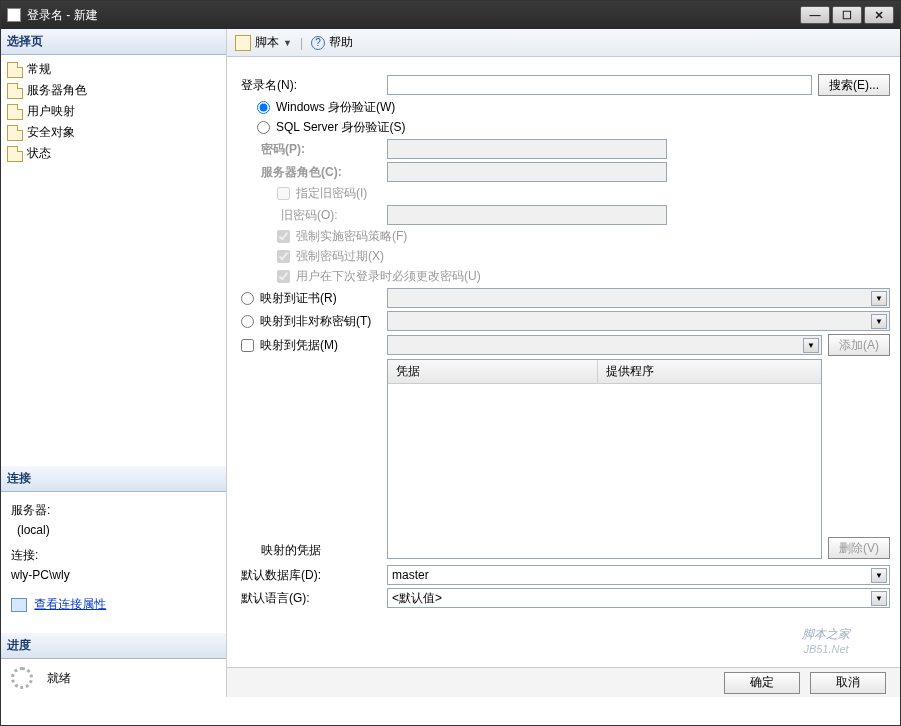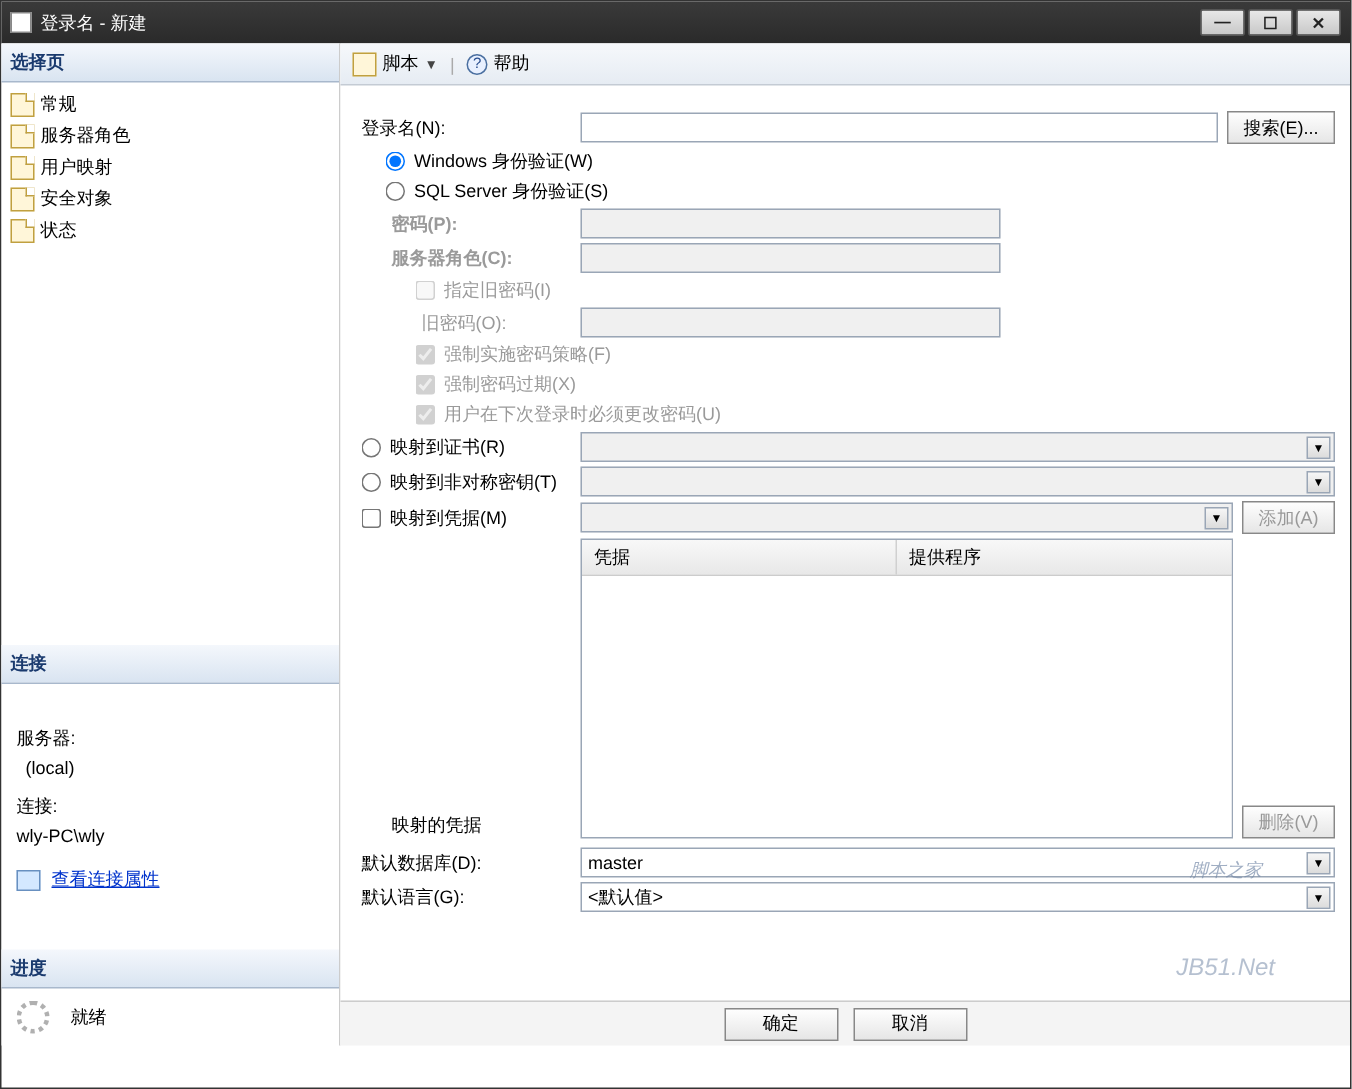--- a/index.html
+++ b/index.html
@@ -19,7 +19,7 @@
 .icon-page { background: #fff6d9; border: 1px solid #c0a040; position: relative; }
 .icon-page::after { content: ""; position: absolute; right: -1px; top: -1px; width: 5px; height: 5px; background: #fff; border-left: 1px solid #c0a040; border-bottom: 1px solid #c0a040; }
 .left-spacer { flex: 1; }
-.conn-section { padding: 24px 10px; }
+.conn-section { padding: 6px 10px; }
 .conn-section .row { margin: 4px 0; }
 .conn-section .link { color: #0033cc; text-decoration: underline; cursor: pointer; }
 .conn-section .link-icon { display: inline-block; width: 16px; height: 14px; background: #d4e8ff; border: 1px solid #6890c0; margin-right: 4px; vertical-align: middle; }

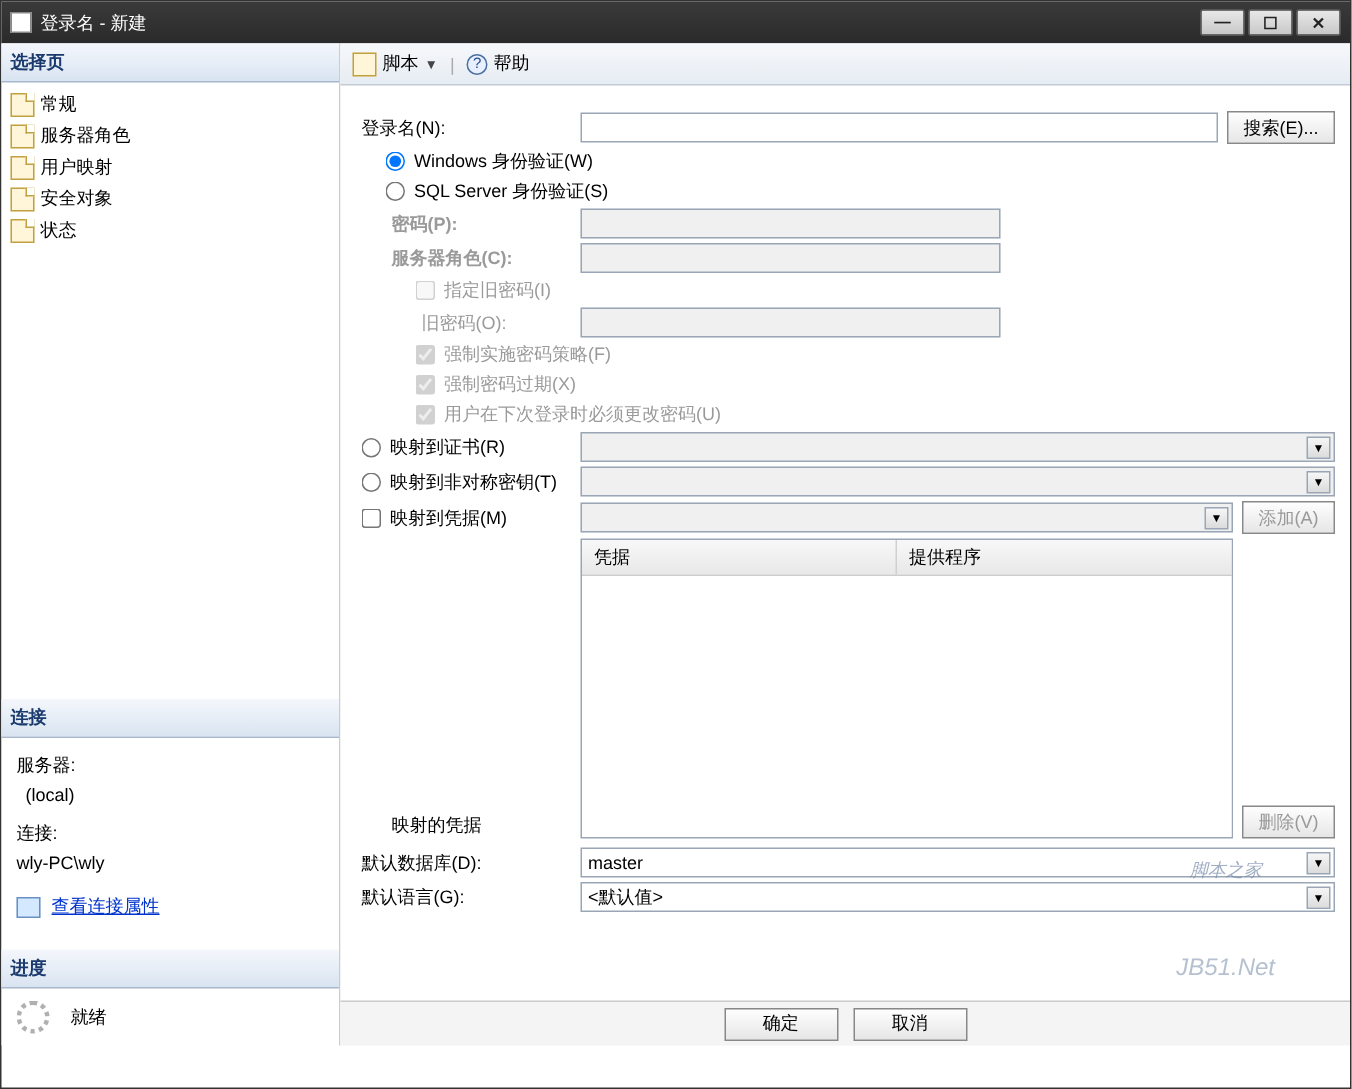--- a/index.html
+++ b/index.html
@@ -65,7 +65,7 @@
 .footer { height: 30px; border-top: 1px solid #ccc; display: flex; justify-content: center; align-items: center; padding: 0 14px; gap: 10px; background: #f4f4f4; }
 .footer .btn { width: 76px; }
 .watermark { position: absolute; right: 50px; bottom: 12px; color: rgba(120,140,170,0.7); font-size: 13px; font-style: italic; pointer-events: none; text-align: center; }
-.watermark .wm2 { color: rgba(120,140,170,0.55); font-size: 16px; margin-top: 48px; }
+.watermark .wm2 { color: rgba(120,140,170,0.55); font-size: 11px; }
 </style>
 </head>
 <body>

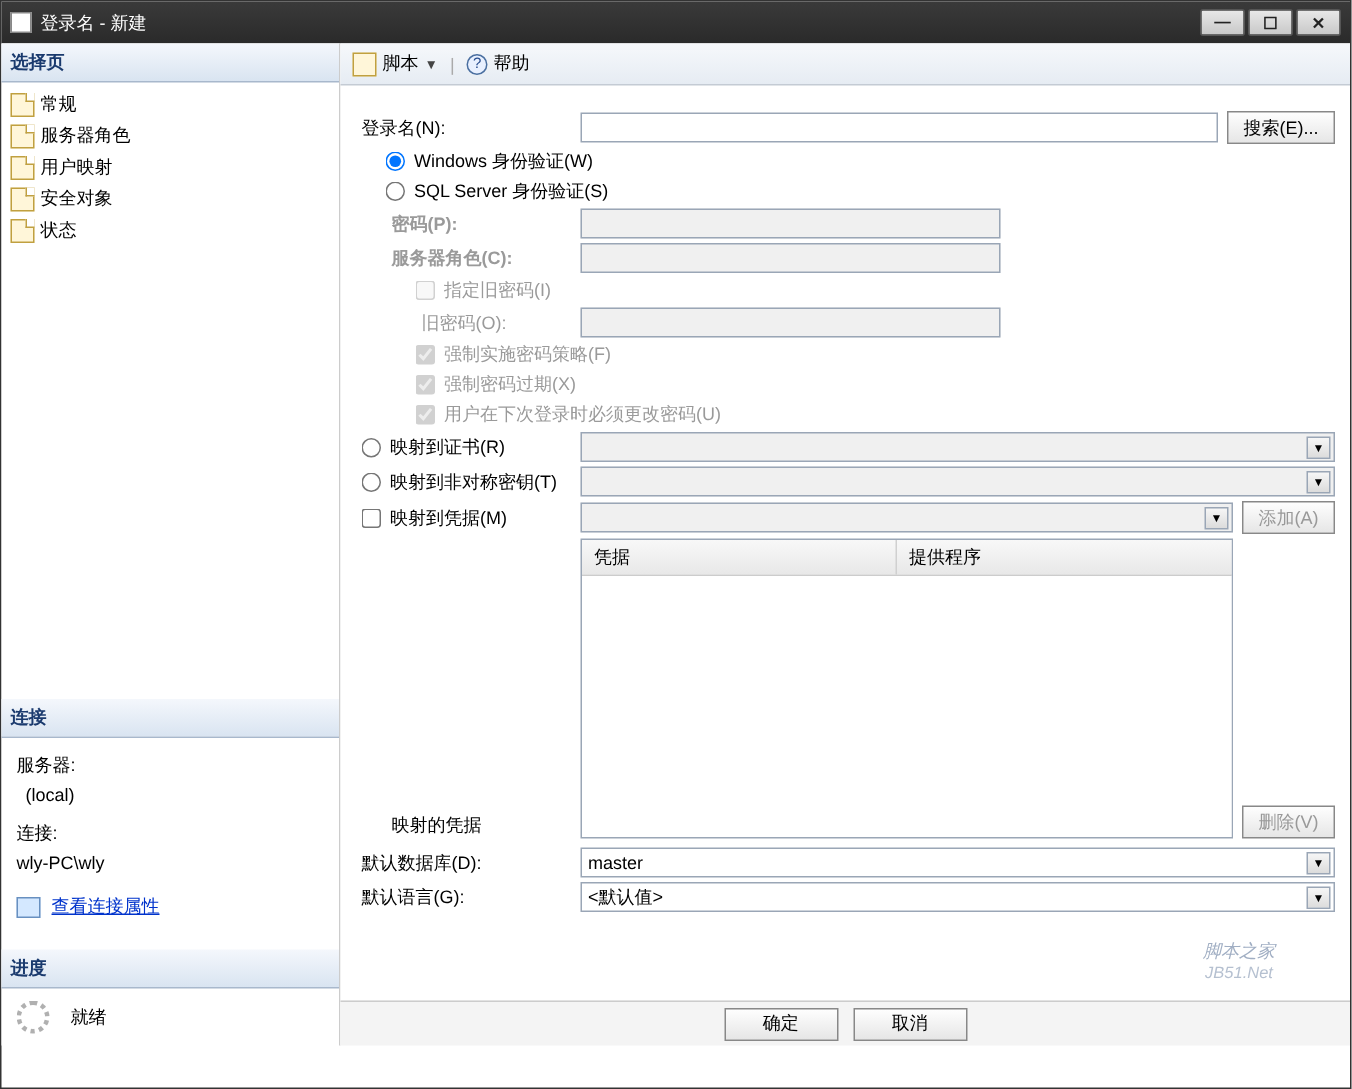--- a/index.html
+++ b/index.html
@@ -62,7 +62,7 @@
 .cred-body { height: 174px; background: #fff; }
 .right-btns { display: flex; flex-direction: column; gap: 4px; }
 .bottom-form { margin-top: 6px; }
-.footer { height: 30px; border-top: 1px solid #ccc; display: flex; justify-content: center; align-items: center; padding: 0 14px; gap: 10px; background: #f4f4f4; }
+.footer { height: 30px; border-top: 1px solid #ccc; display: flex; justify-content: flex-end; align-items: center; padding: 0 14px; gap: 10px; background: #f4f4f4; }
 .footer .btn { width: 76px; }
 .watermark { position: absolute; right: 50px; bottom: 12px; color: rgba(120,140,170,0.7); font-size: 13px; font-style: italic; pointer-events: none; text-align: center; }
 .watermark .wm2 { color: rgba(120,140,170,0.55); font-size: 11px; }

